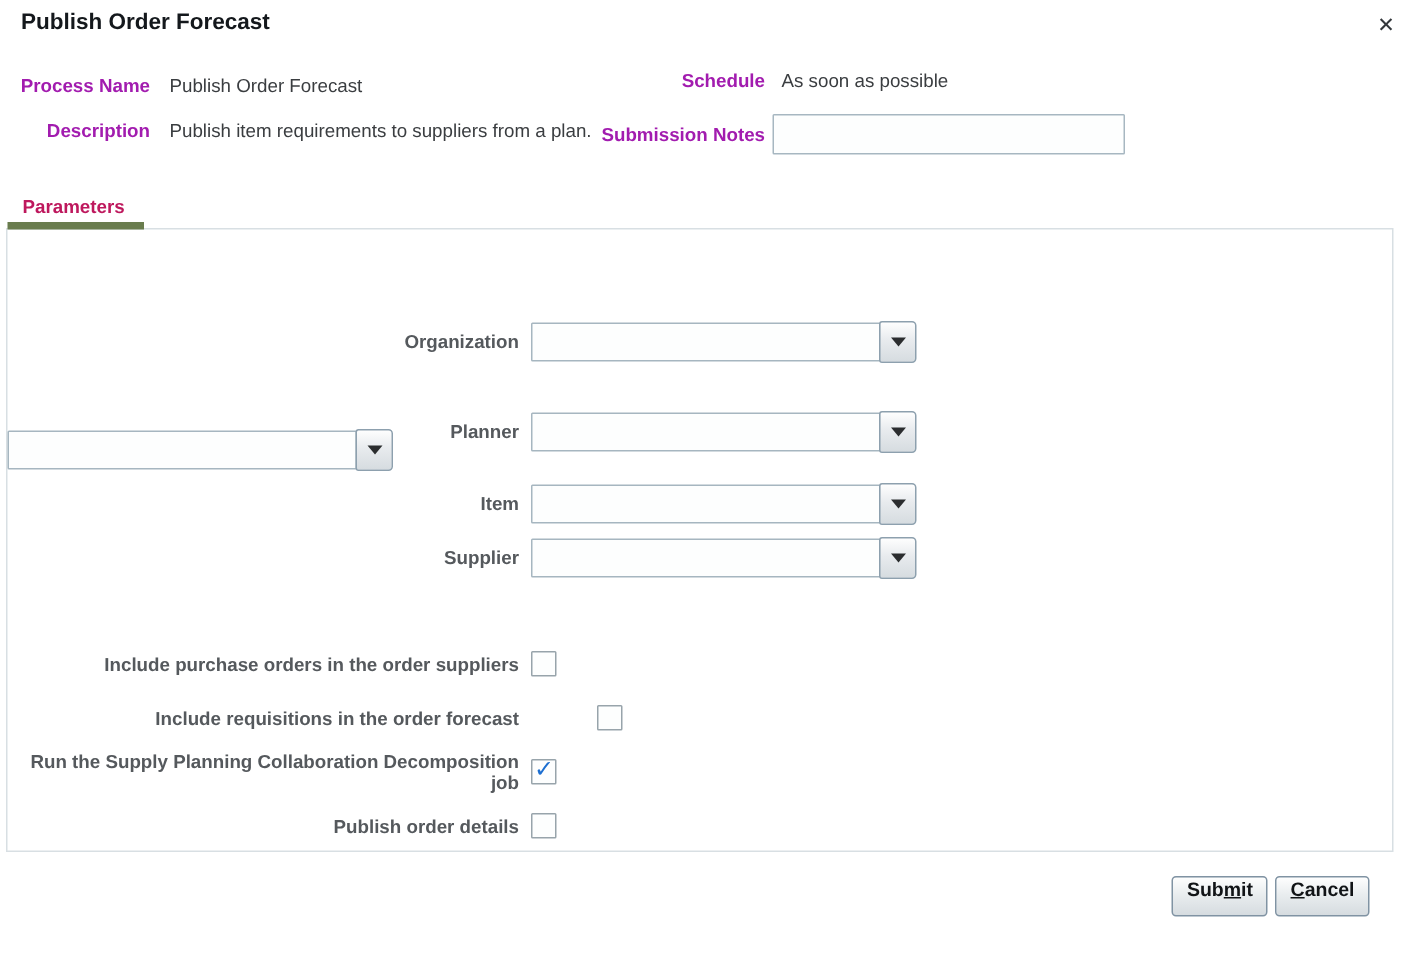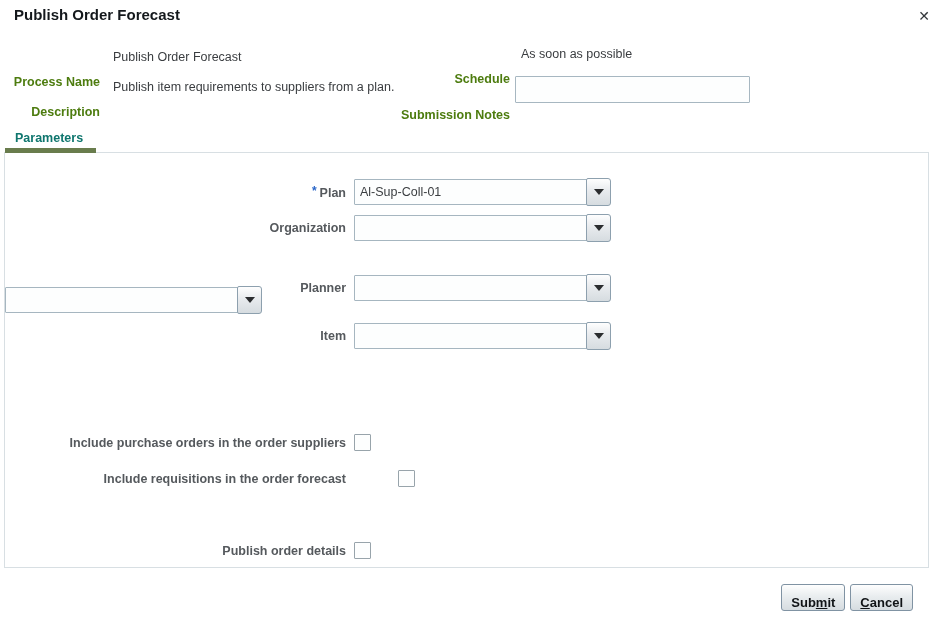--- a/index.html
+++ b/index.html
@@ -11,7 +11,7 @@
   .close-btn { position:absolute; left:913px; top:5px; width:22px; height:22px; display:flex; align-items:center; justify-content:center;
                font-size:14px; font-weight:bold; color:#33373b; cursor:pointer; }
 
-  .lbl { position:absolute; font-size:12.5px; font-weight:bold; color:#4d7c0f; text-align:right;margin-top:25px; }
+  .lbl { position:absolute; font-size:12.5px; font-weight:bold; color:#a21caf; text-align:right; }
   .val { position:absolute; font-size:12.5px; color:#3a3d40; }
 
   .notes-input { position:absolute; left:515px; top:76px; width:235px; height:27px; border:1px solid #a7b7c1;

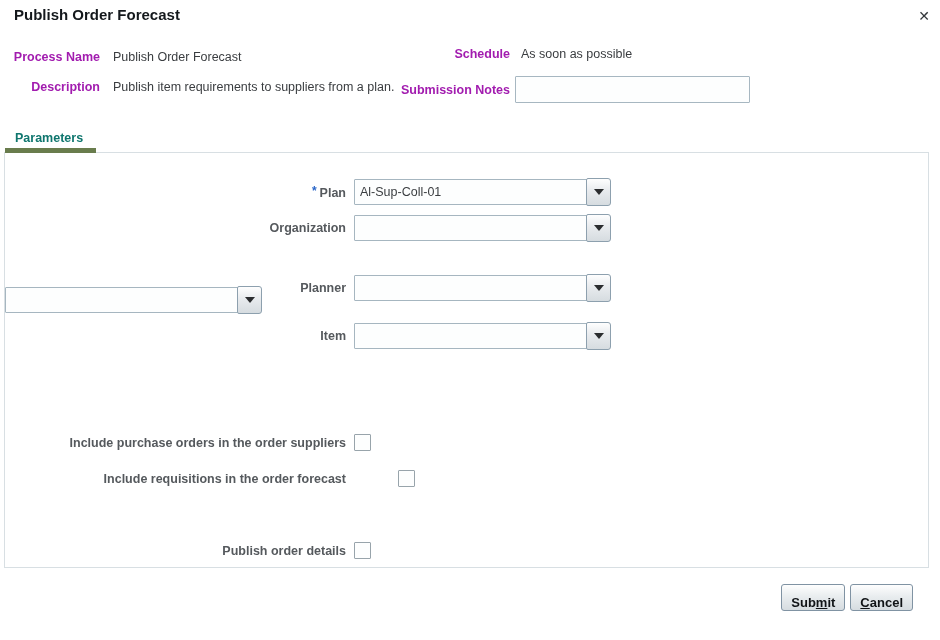--- a/index.html
+++ b/index.html
@@ -17,7 +17,7 @@
   .notes-input { position:absolute; left:515px; top:76px; width:235px; height:27px; border:1px solid #a7b7c1;
                  background:#fdfefe; font-family:inherit; font-size:12.5px; color:#3a3d40; padding:0 5px; border-radius:1px; }
 
-  .tab-label { position:absolute; left:15px; top:131px; font-size:12.5px; font-weight:bold; color:#0f766e; cursor:pointer; }
+  .tab-label { position:absolute; left:15px; top:131px; font-size:12.5px; font-weight:bold; color:#be185d; cursor:pointer; }
   .tab-underline { position:absolute; left:5px; top:148px; width:91px; height:5px; background:#697c4d; z-index:2; }
 
   .panel { position:absolute; left:4px; top:152px; width:925px; height:416px; border:1px solid #d8dfe3; background:#ffffff; }

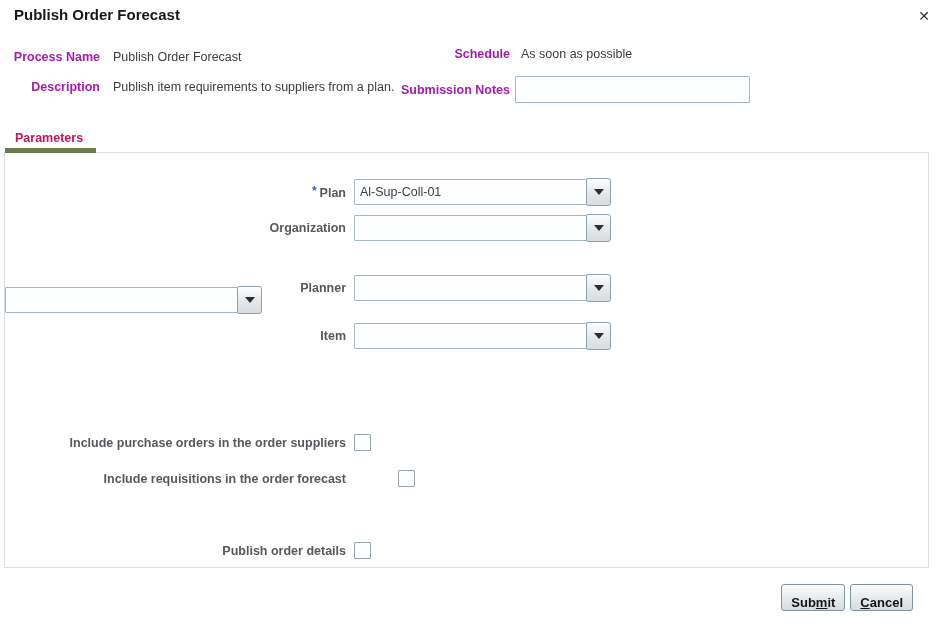--- a/index.html
+++ b/index.html
@@ -66,13 +66,6 @@
 
   <div class="panel">
 
-    <div class="prow" style="top:25px; height:28px;">
-      <div class="plabel"><span class="req">*</span><span>Plan</span></div>
-      <input class="dd-input" type="text" value="Al-Sup-Coll-01" style="">
-      <div class="dd-btn">
-          <span class="dd-arrow"></span>
-        </div>
-    </div>
 
     <div class="prow" style="top:61px; height:28px;">
       <div class="plabel">Organization</div>

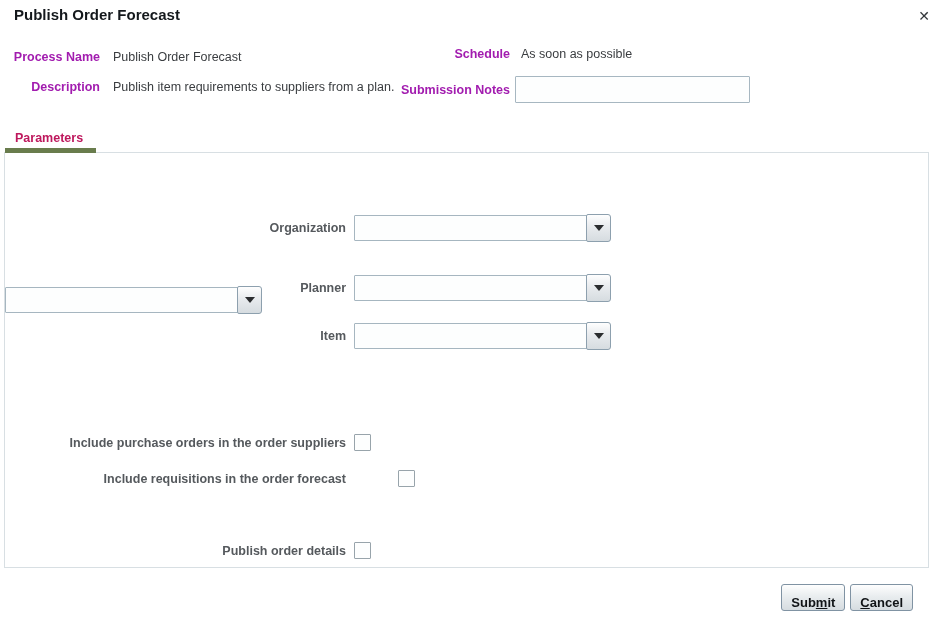--- a/index.html
+++ b/index.html
@@ -98,6 +98,13 @@
         </div>
     </div>
 
+    <div class="prow" style="top:205px; height:28px;">
+      <div class="plabel">Supplier</div>
+      <input class="dd-input" type="text" value="" style="">
+      <div class="dd-btn">
+          <span class="dd-arrow"></span>
+        </div>
+    </div>
 
 
     <div class="prow" style="top:281px; height:17px;">

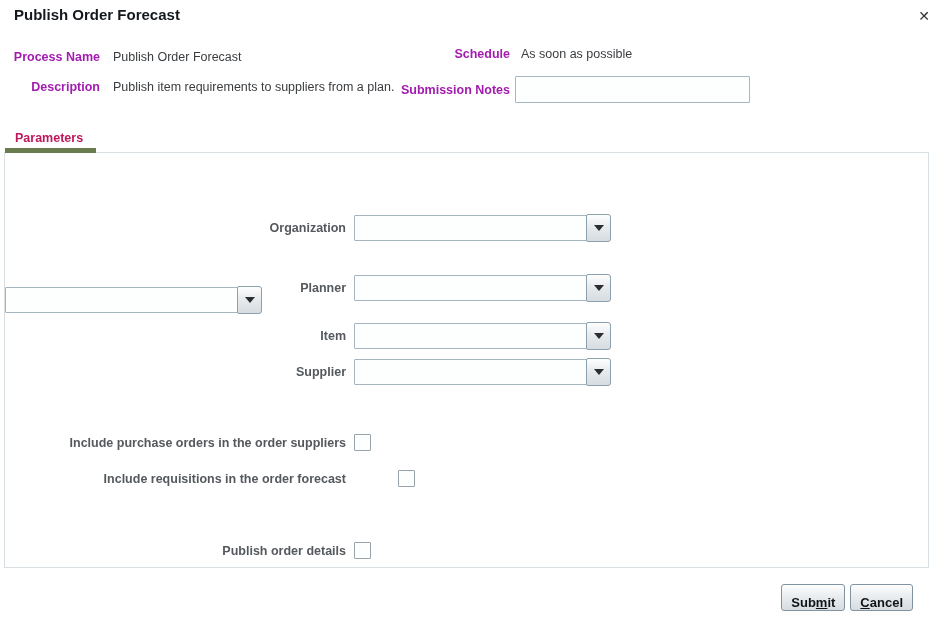--- a/index.html
+++ b/index.html
@@ -117,6 +117,12 @@
       <span class="cbox"></span>
     </div>
 
+    <div class="prow" style="top:353px; height:17px;">
+      <div class="plabel">Run the Supply Planning Collaboration Decomposition job</div>
+      <span class="cbox">
+          <span class="check-glyph">✓</span>
+        </span>
+    </div>
 
     <div class="prow" style="top:389px; height:17px;">
       <div class="plabel">Publish order details</div>

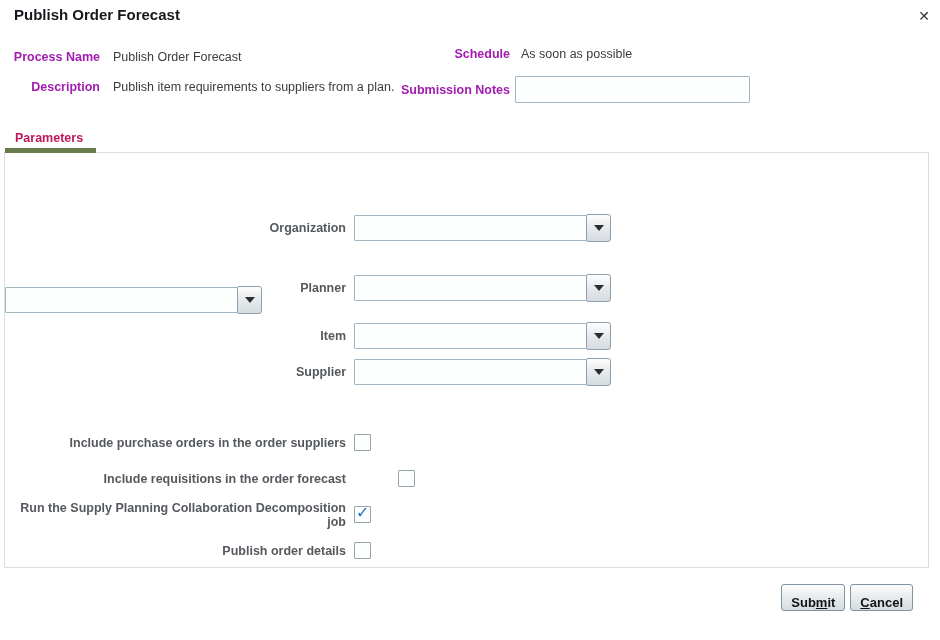--- a/index.html
+++ b/index.html
@@ -38,7 +38,7 @@
   .footer-btns { position:absolute; top:584px; right:27px; display:flex; gap:5px; }
   .btn { height:27px; padding:0 9px; border:1px solid #8093a3; border-radius:3px;
          background:linear-gradient(#fefefe, #e9edef 45%, #d6dce0); font-family:inherit; font-size:13px; font-weight:bold;
-         color:#111417; cursor:pointer; display:flex; align-items:flex-end; }
+         color:#111417; cursor:pointer; display:flex; align-items:flex-start; }
   .btn u { text-decoration:underline; }
 </style>
 </head>

